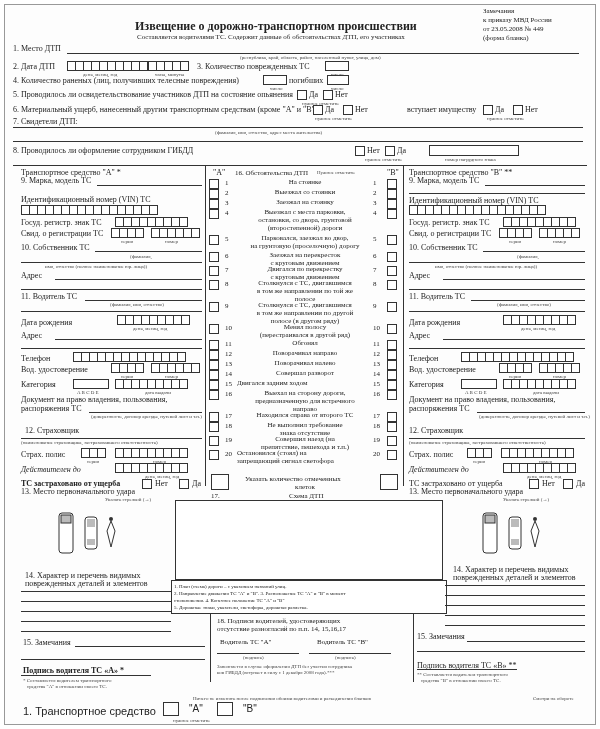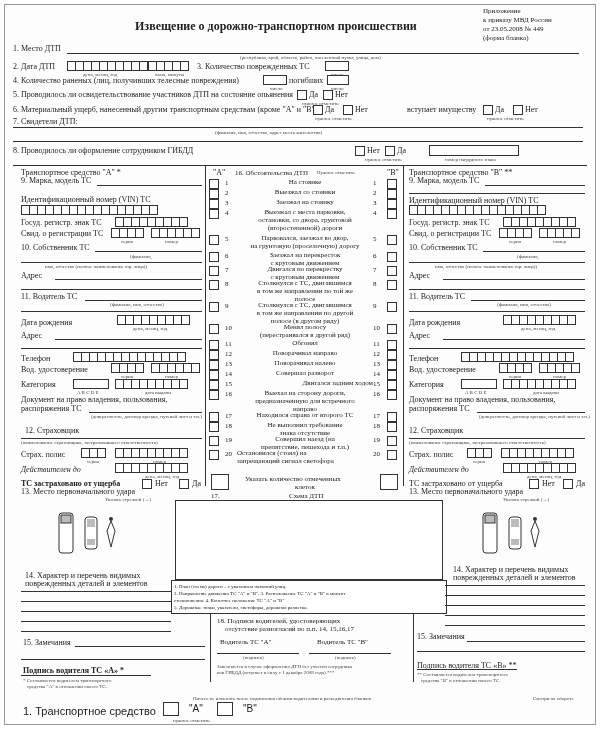--- a/index.html
+++ b/index.html
@@ -21,7 +21,7 @@
 <div class="page">
 
 <div class="abs t7" style="left:478px;top:2px;line-height:9px">
- <div>Приложение</div>
+ <div>Замечания</div>
  <div>к приказу МВД России</div>
  <div>от     23.05.2008  №   449</div>
  <div>(форма бланка)</div>

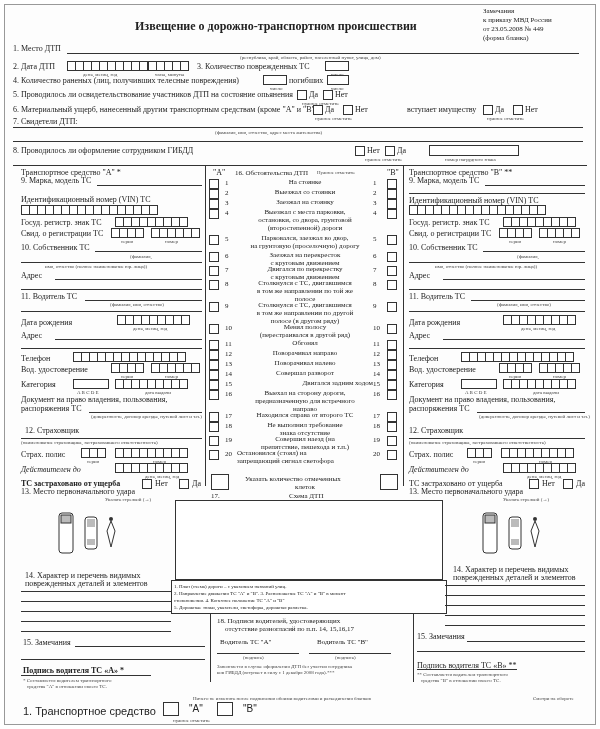--- a/index.html
+++ b/index.html
@@ -27,6 +27,7 @@
  <div>(форма бланка)</div>
 </div>
 <div class="abs" style="left:130px;top:14px;font-size:12px;font-weight:bold">Извещение о дорожно-транспортном происшествии</div>
+<div class="abs t7" style="left:132px;top:28px">Составляется водителями ТС. Содержит данные об обстоятельствах ДТП, его участниках</div>
 
 <div class="abs t8" style="left:8px;top:39px">1. Место ДТП</div>
 <div class="line" style="left:62px;top:48px;width:512px"></div>

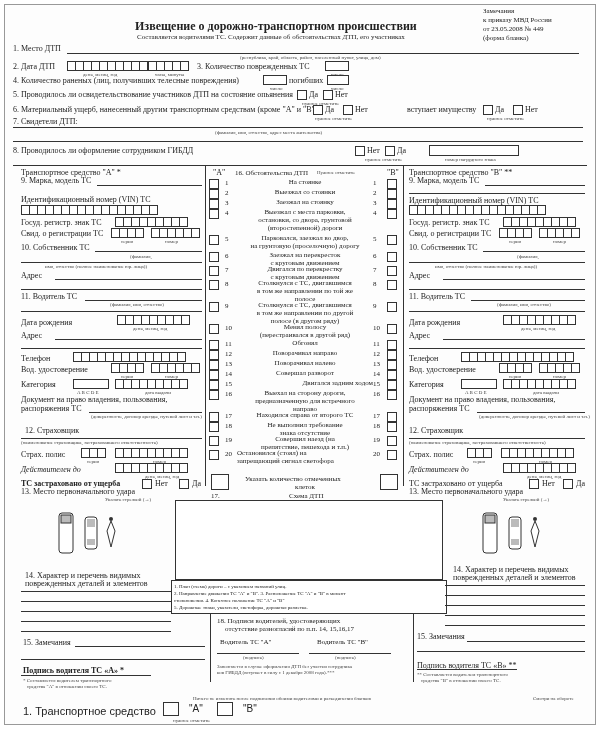--- a/index.html
+++ b/index.html
@@ -450,7 +450,7 @@
         <div style="position: absolute; left: 0px; top: 213px; width: 196px; height: 10px;">
           <div class="cb" style="left: 2px; top: 1px;"></div>
           <div class="num" style="left: 18px; top: 1px;">15</div>
-          <div style="position: absolute; left: 30px; top: 0px; width: 136px; text-align: right; font-size: 7px; line-height: 8px;">
+          <div style="position: absolute; left: 30px; top: 0px; width: 136px; text-align: left; font-size: 7px; line-height: 8px;">
             <div>Двигался задним ходом</div>
           </div>
           <div class="num" style="left: 166px; top: 1px;">15</div>

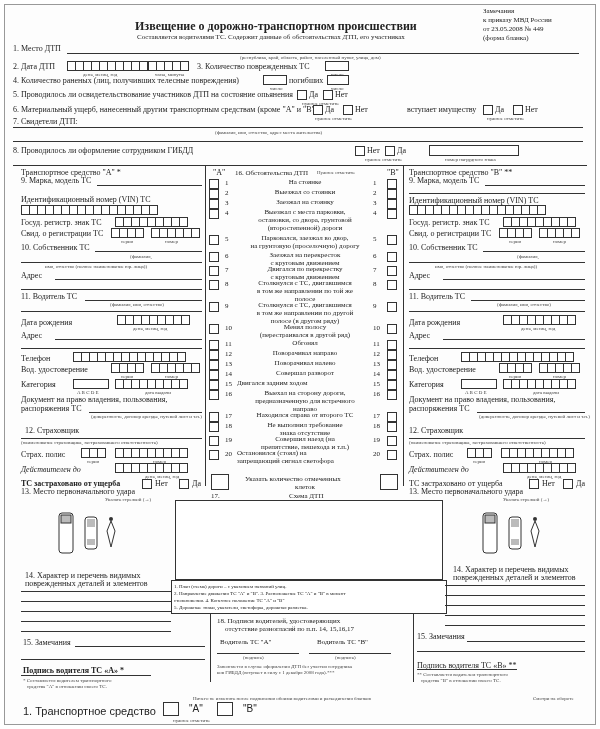--- a/index.html
+++ b/index.html
@@ -528,7 +528,7 @@
 <div class="vline" style="left:205px;top:609px;height:68px"></div>
 <div class="vline" style="left:408px;top:609px;height:68px"></div>
 <div class="abs t7" style="left:212px;top:612px">18. Подписи водителей, удостоверяющих</div>
-<div class="abs t7" style="left:220px;top:620px">отсутствие разногласий по п.п. 14, 15,16,17</div>
+<div class="abs t7" style="left:212px;top:620px">отсутствие разногласий по п.п. 14, 15,16,17</div>
 <div class="abs t7" style="left:215px;top:633px">Водитель ТС "А"</div>
 <div class="abs t7" style="left:312px;top:633px">Водитель ТС "В"</div>
 <div class="line" style="left:212px;top:648px;width:82px"></div>

